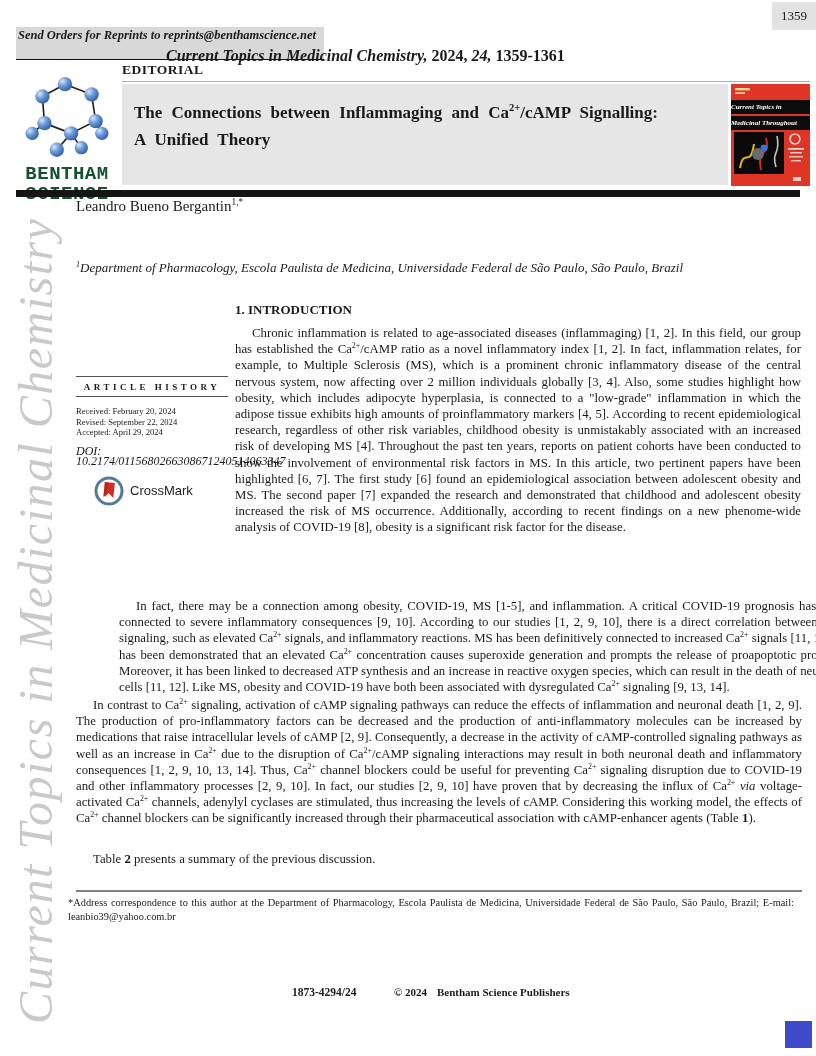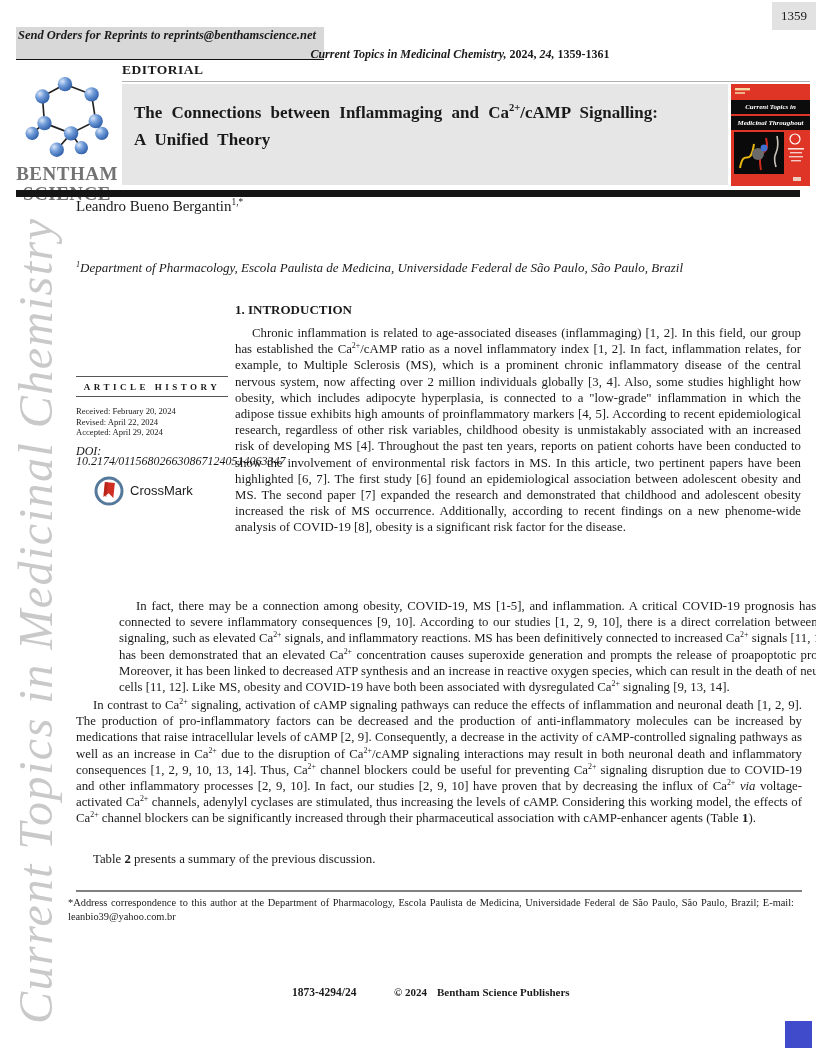--- a/index.html
+++ b/index.html
@@ -14,7 +14,7 @@
                 display:flex; align-items:center; justify-content:center; font-size:13px; }
   .reprint-strip { position:absolute; top:27px; left:16px; background:#d8d8d8; padding:1px 8px 16px 2px;
                    font-size:12.5px; font-weight:bold; font-style:italic; border-bottom:1.5px solid #111; }
-  .journal-ref { position:absolute; top:47px; left:150px; width:620px; text-align:center; font-size:12px; }
+  .journal-ref { position:absolute; top:47px; left:166px; width:620px; text-align:left; font-size:16px; }
   .journal-ref .jname { font-weight:bold; font-style:italic; }
   .journal-ref .jyear { font-weight:bold; }
   .journal-ref .jvol  { font-weight:bold; font-style:italic; }

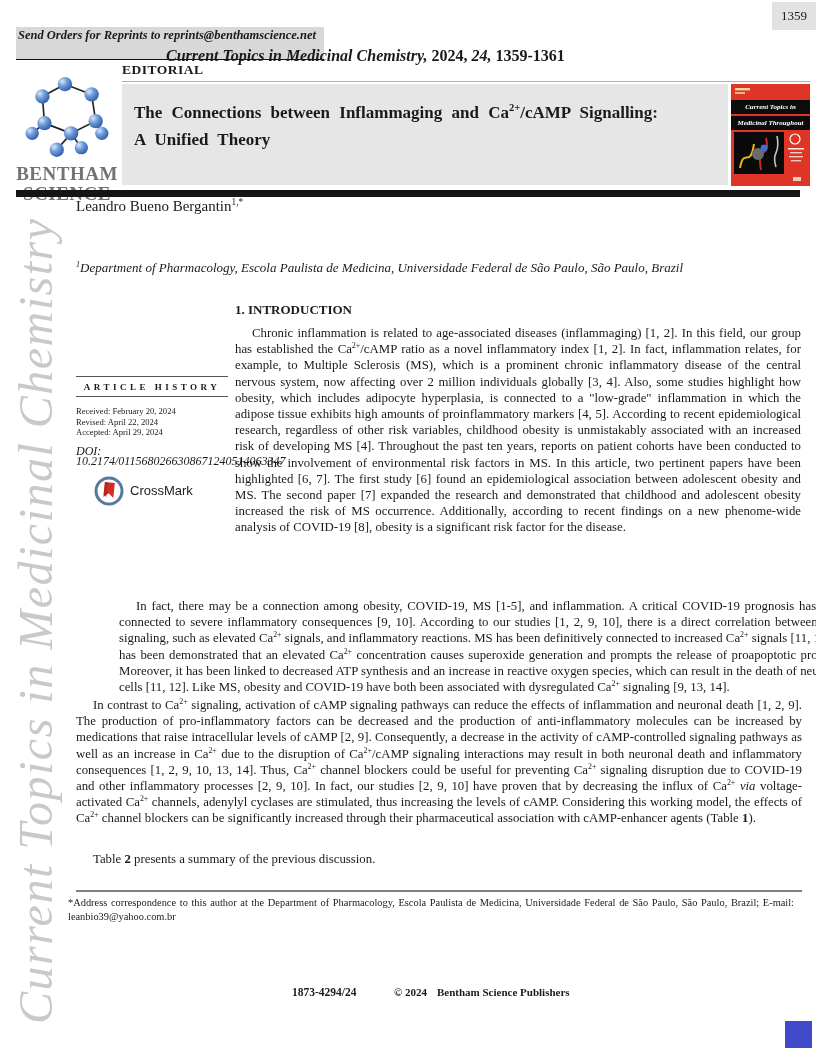--- a/index.html
+++ b/index.html
@@ -33,7 +33,7 @@
 
   .cover { position:absolute; top:84px; left:731px; width:79px; height:102px; background:#de3526; overflow:hidden; }
   .cover .band { position:absolute; left:0; width:79px; height:14px; background:#0c0c0c; color:#fff;
-                 font-style:italic; font-weight:bold; font-size:7px; text-align:center; line-height:14px; }
+                 font-style:italic; font-weight:bold; font-size:7px; text-align:left; line-height:14px; }
 
   .black-bar { position:absolute; top:190px; left:16px; width:784px; height:7px; background:#151515; }
 

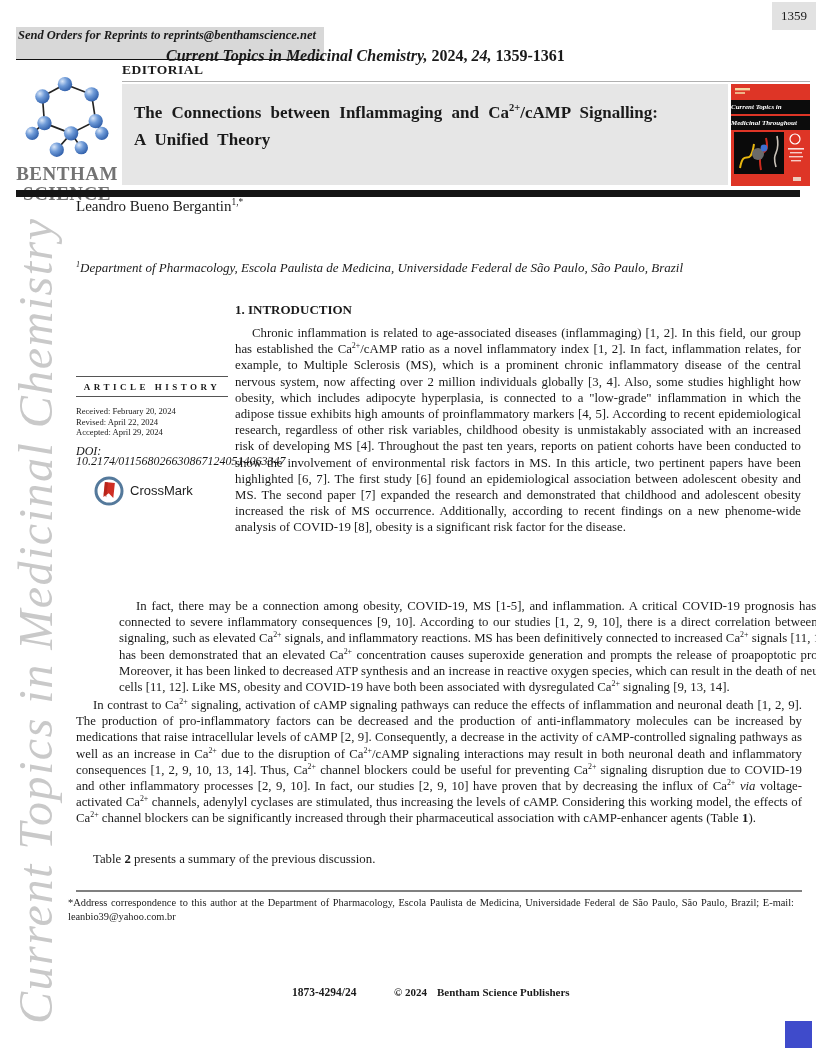--- a/index.html
+++ b/index.html
@@ -28,7 +28,7 @@
   .article-title { font-size:17px; font-weight:bold; line-height:27px; text-align:justify; word-spacing:5px; }
 
   .brand { position:absolute; top:76px; left:14px; width:106px; text-align:center; }
-  .brand-word { color:#737373; font-family:Liberation Serif, serif; font-weight:bold;
+  .brand-word { color:#14532d; font-family:Liberation Mono, monospace; font-weight:bold;
                 font-size:19px; line-height:20px; letter-spacing:0.5px; }
 
   .cover { position:absolute; top:84px; left:731px; width:79px; height:102px; background:#de3526; overflow:hidden; }

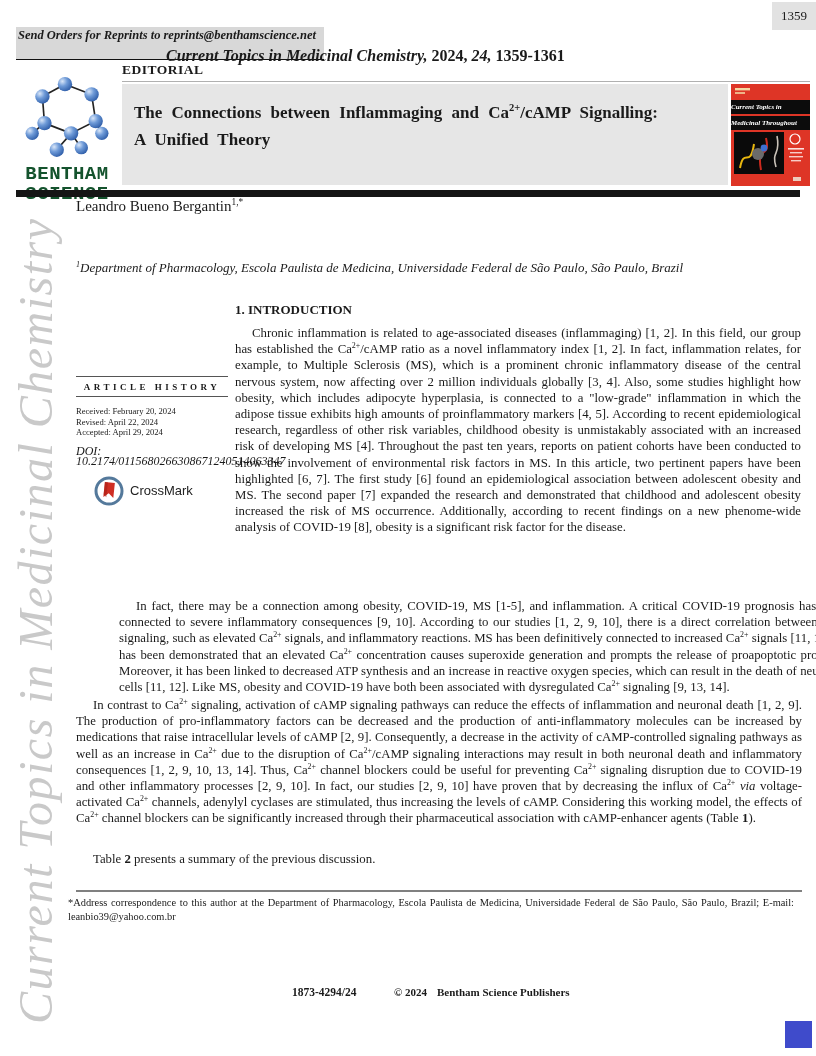--- a/index.html
+++ b/index.html
@@ -166,7 +166,7 @@
     <div class="rule"></div>
     <div class="dates">
       <div>Received: February 20, 2024</div>
-      <div>Revised: April 22, 2024</div>
+      <div>Revised: September 22, 2024</div>
       <div>Accepted: April 29, 2024</div>
     </div>
     <div class="doi">

